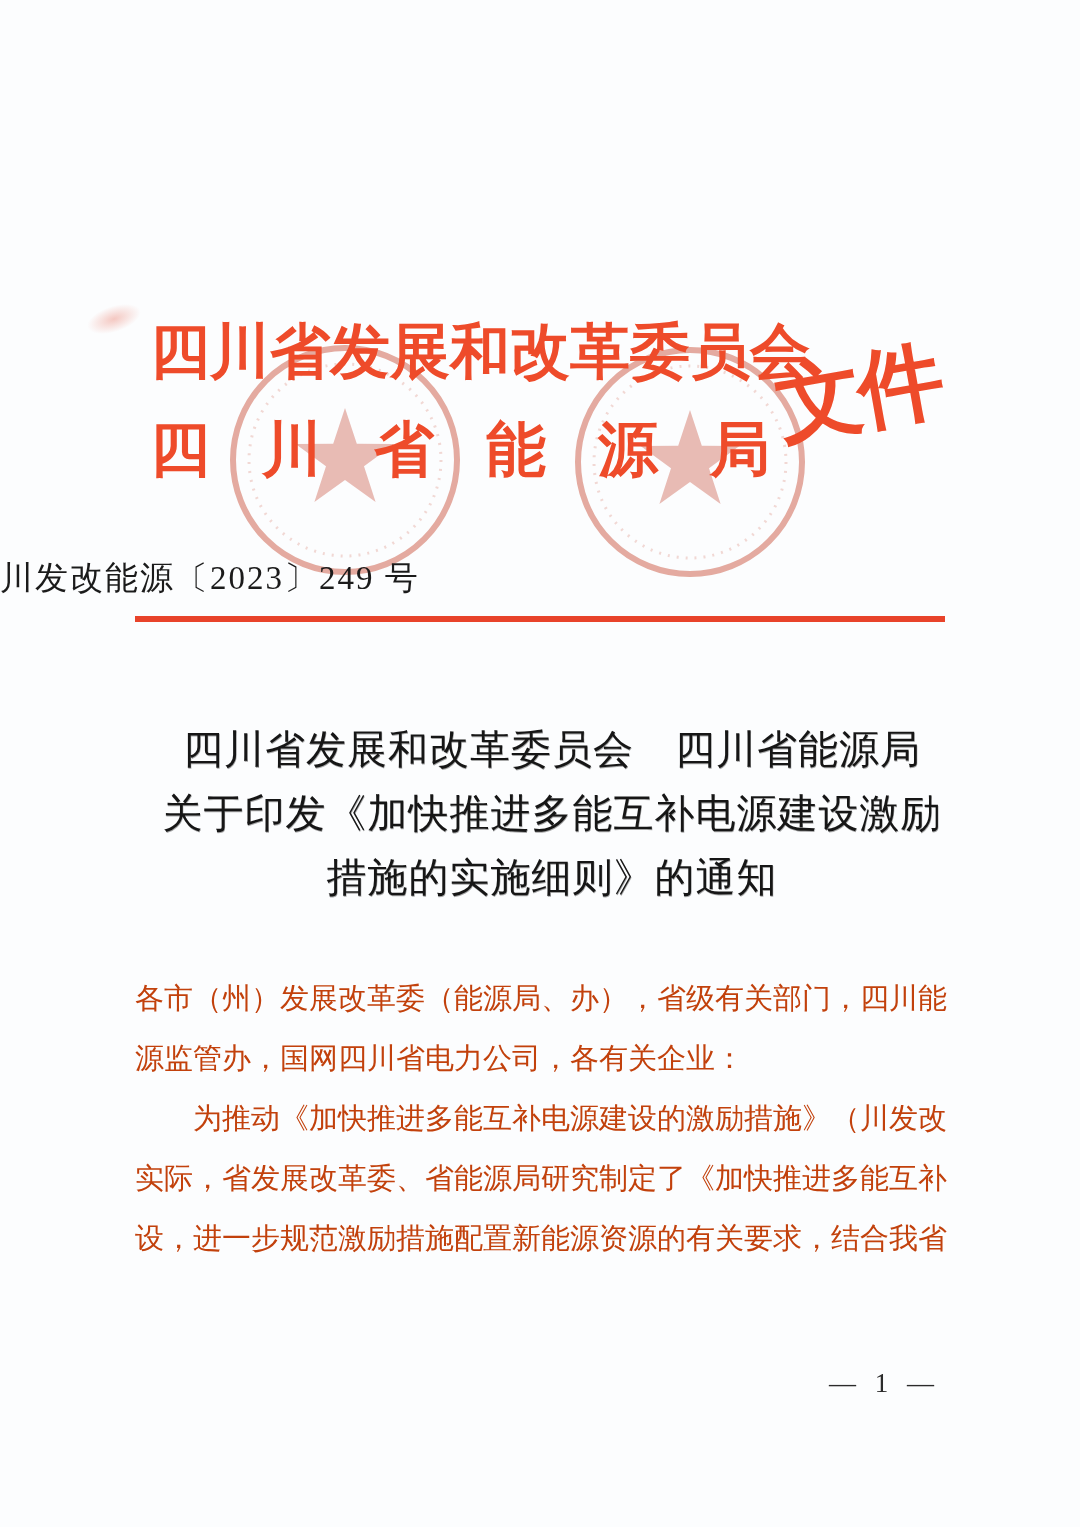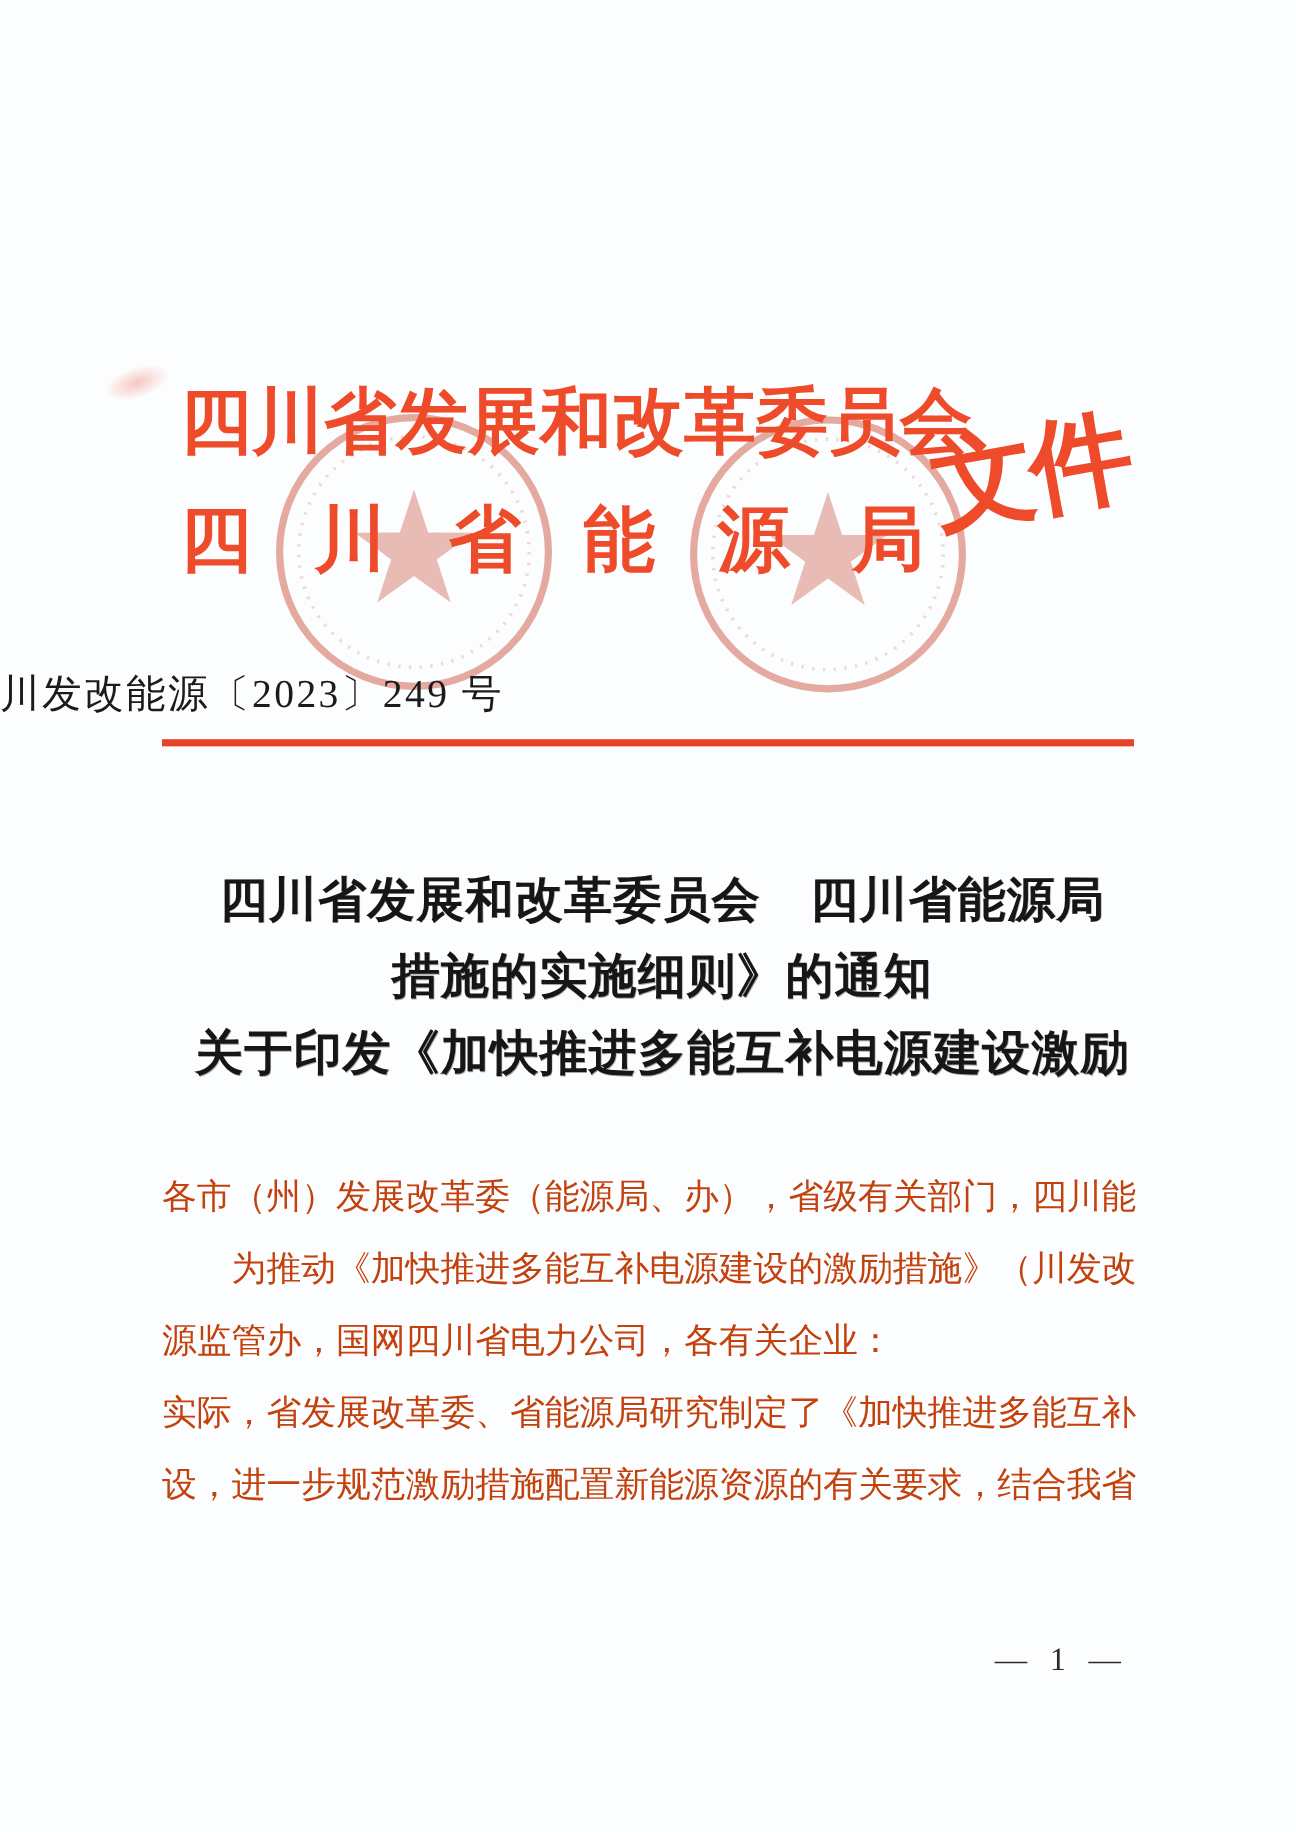--- a/index.html
+++ b/index.html
@@ -61,7 +61,7 @@
     text-align:center;z-index:3;
   }
   .title-line{
-    font-size:40px;line-height:64px;font-weight:700;
+    font-size:40px;line-height:64px;font-weight:400;
     color:#161616;letter-spacing:1px;
     text-shadow:0.6px 0.6px 0 rgba(0,0,0,0.35);
     margin-left:24px;

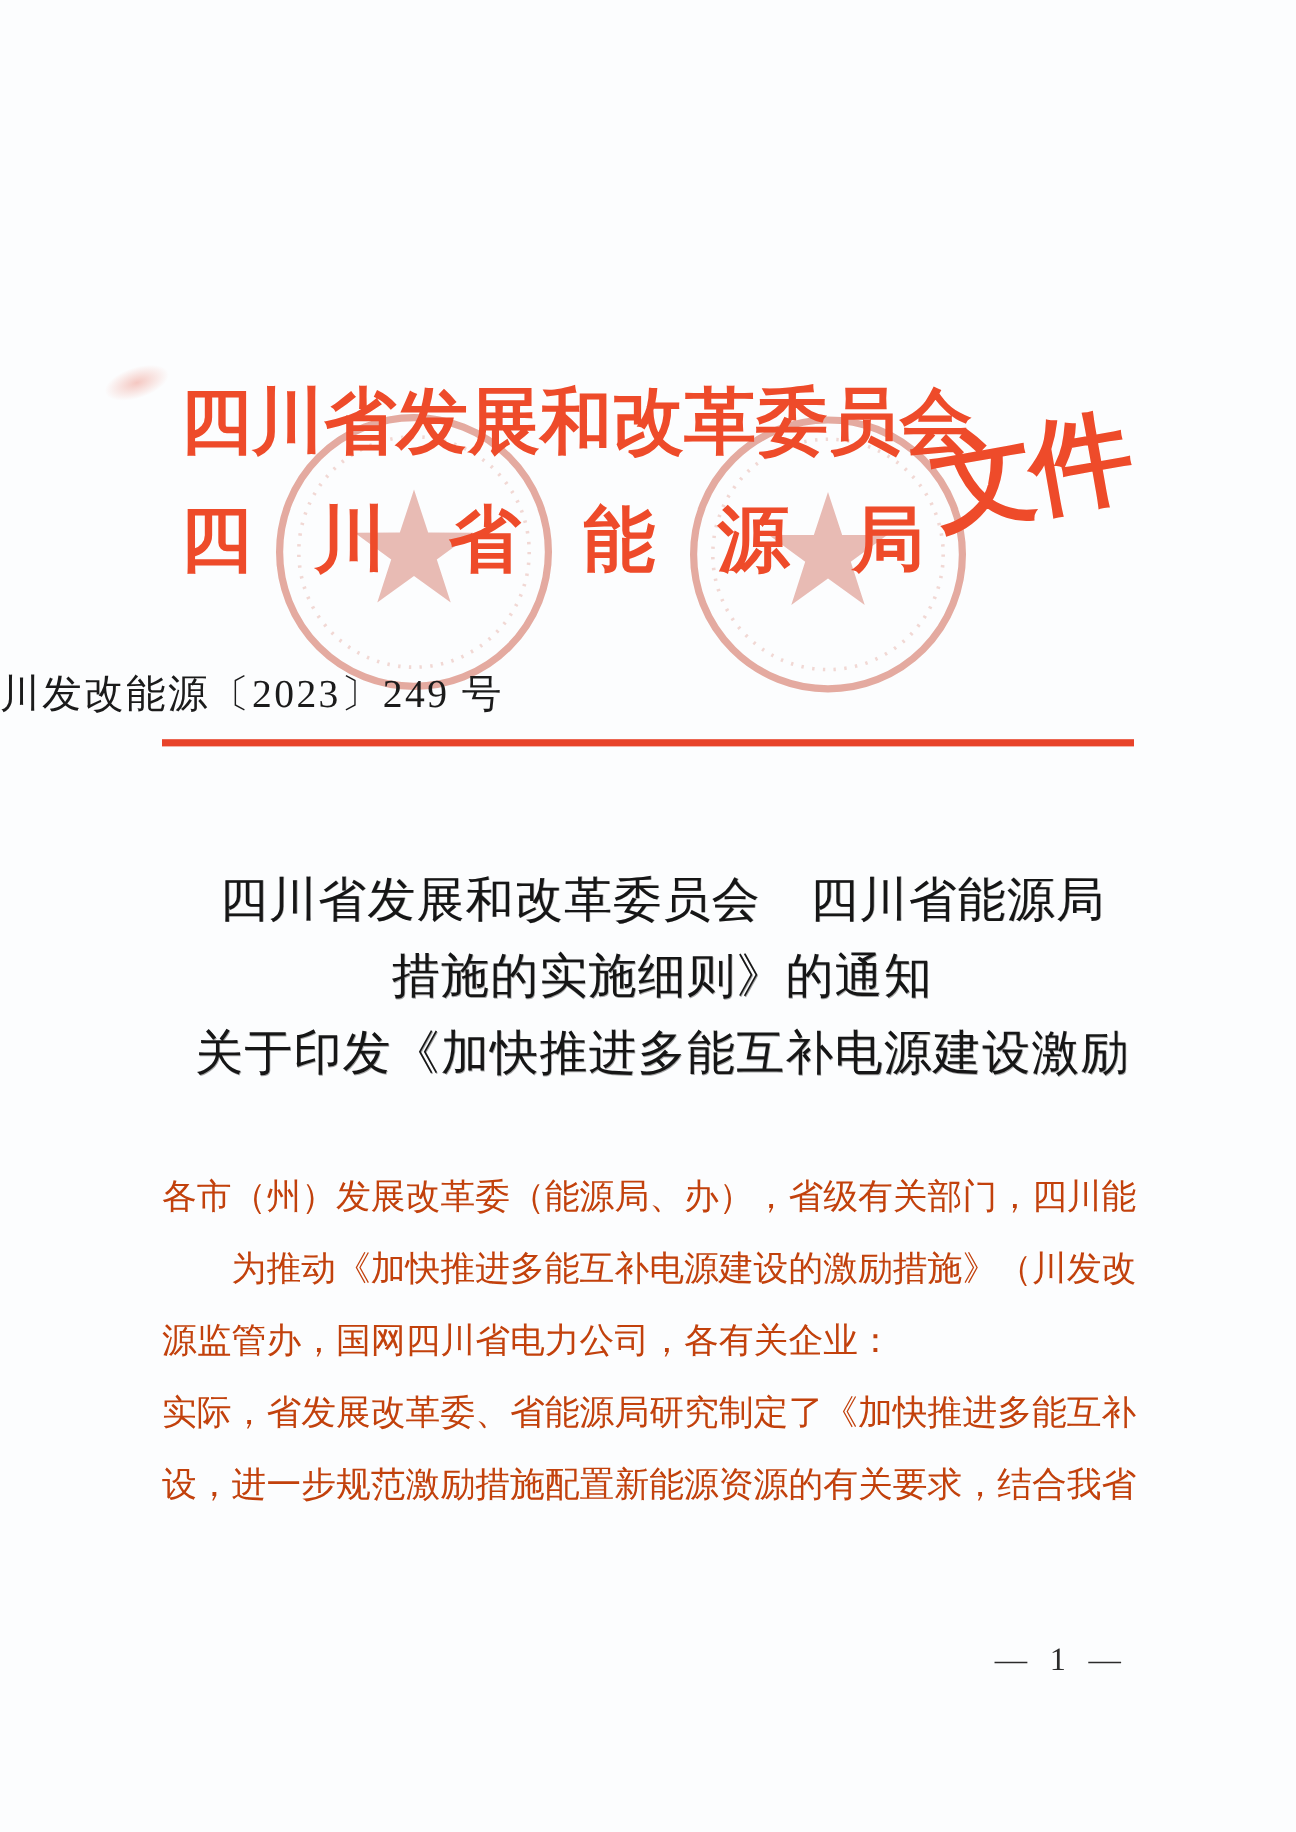--- a/index.html
+++ b/index.html
@@ -129,8 +129,8 @@
 
   <div class="title-block">
     <div class="title-line">四川省发展和改革委员会　四川省能源局</div>
+    <div class="title-line">关于印发《加快推进多能互补电源建设激励</div>
     <div class="title-line">措施的实施细则》的通知</div>
-    <div class="title-line">关于印发《加快推进多能互补电源建设激励</div>
   </div>
 
   <div class="body-block">

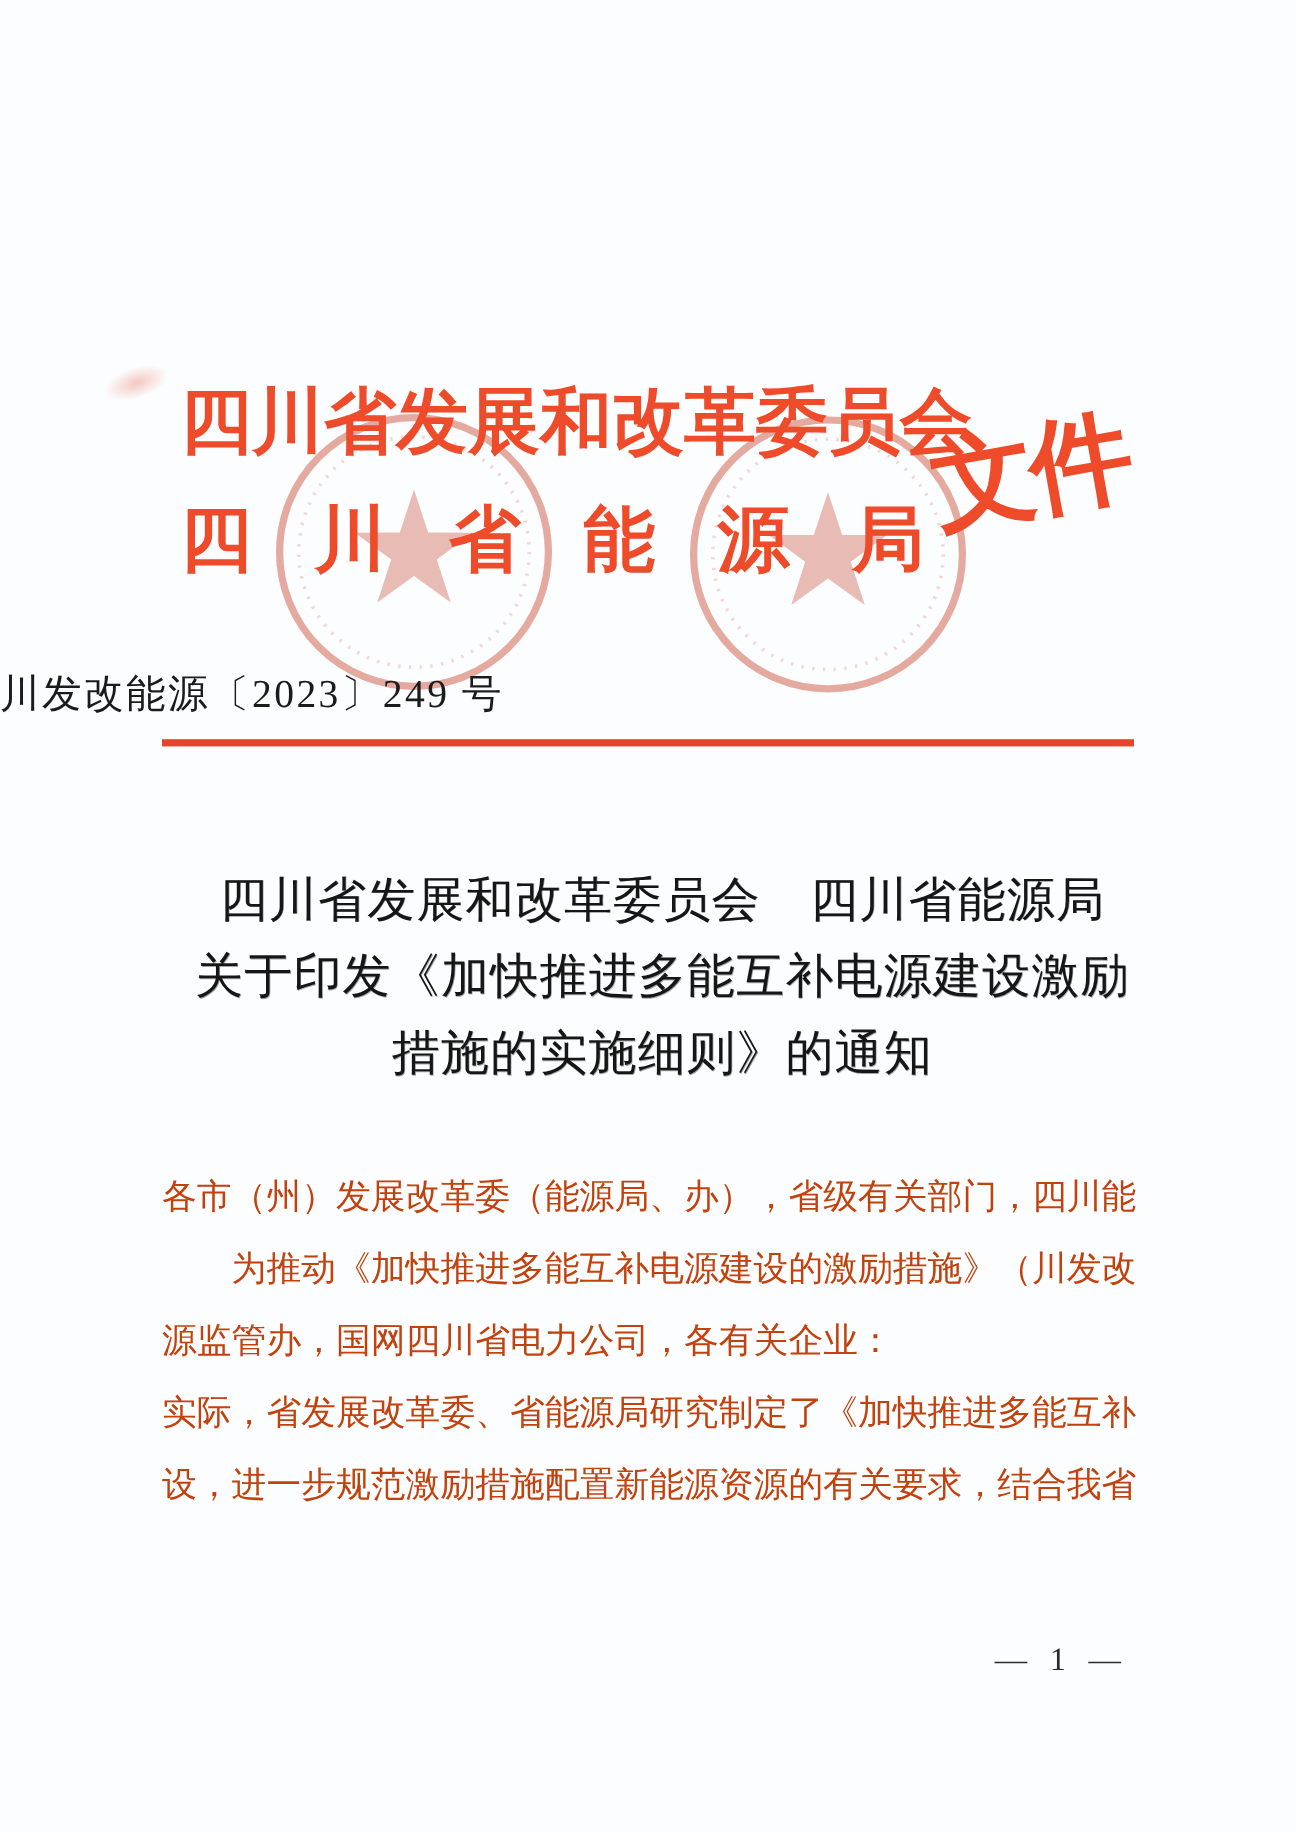--- a/index.html
+++ b/index.html
@@ -135,8 +135,8 @@
 
   <div class="body-block">
     <div class="body-line j">各市（州）发展改革委（能源局、办），省级有关部门，四川能</div>
+    <div class="body-line">源监管办，国网四川省电力公司，各有关企业：</div>
     <div class="body-line j indent">为推动《加快推进多能互补电源建设的激励措施》（川发改</div>
-    <div class="body-line">源监管办，国网四川省电力公司，各有关企业：</div>
     <div class="body-line j">实际，省发展改革委、省能源局研究制定了《加快推进多能互补</div>
     <div class="body-line j">设，进一步规范激励措施配置新能源资源的有关要求，结合我省</div>
   </div>

